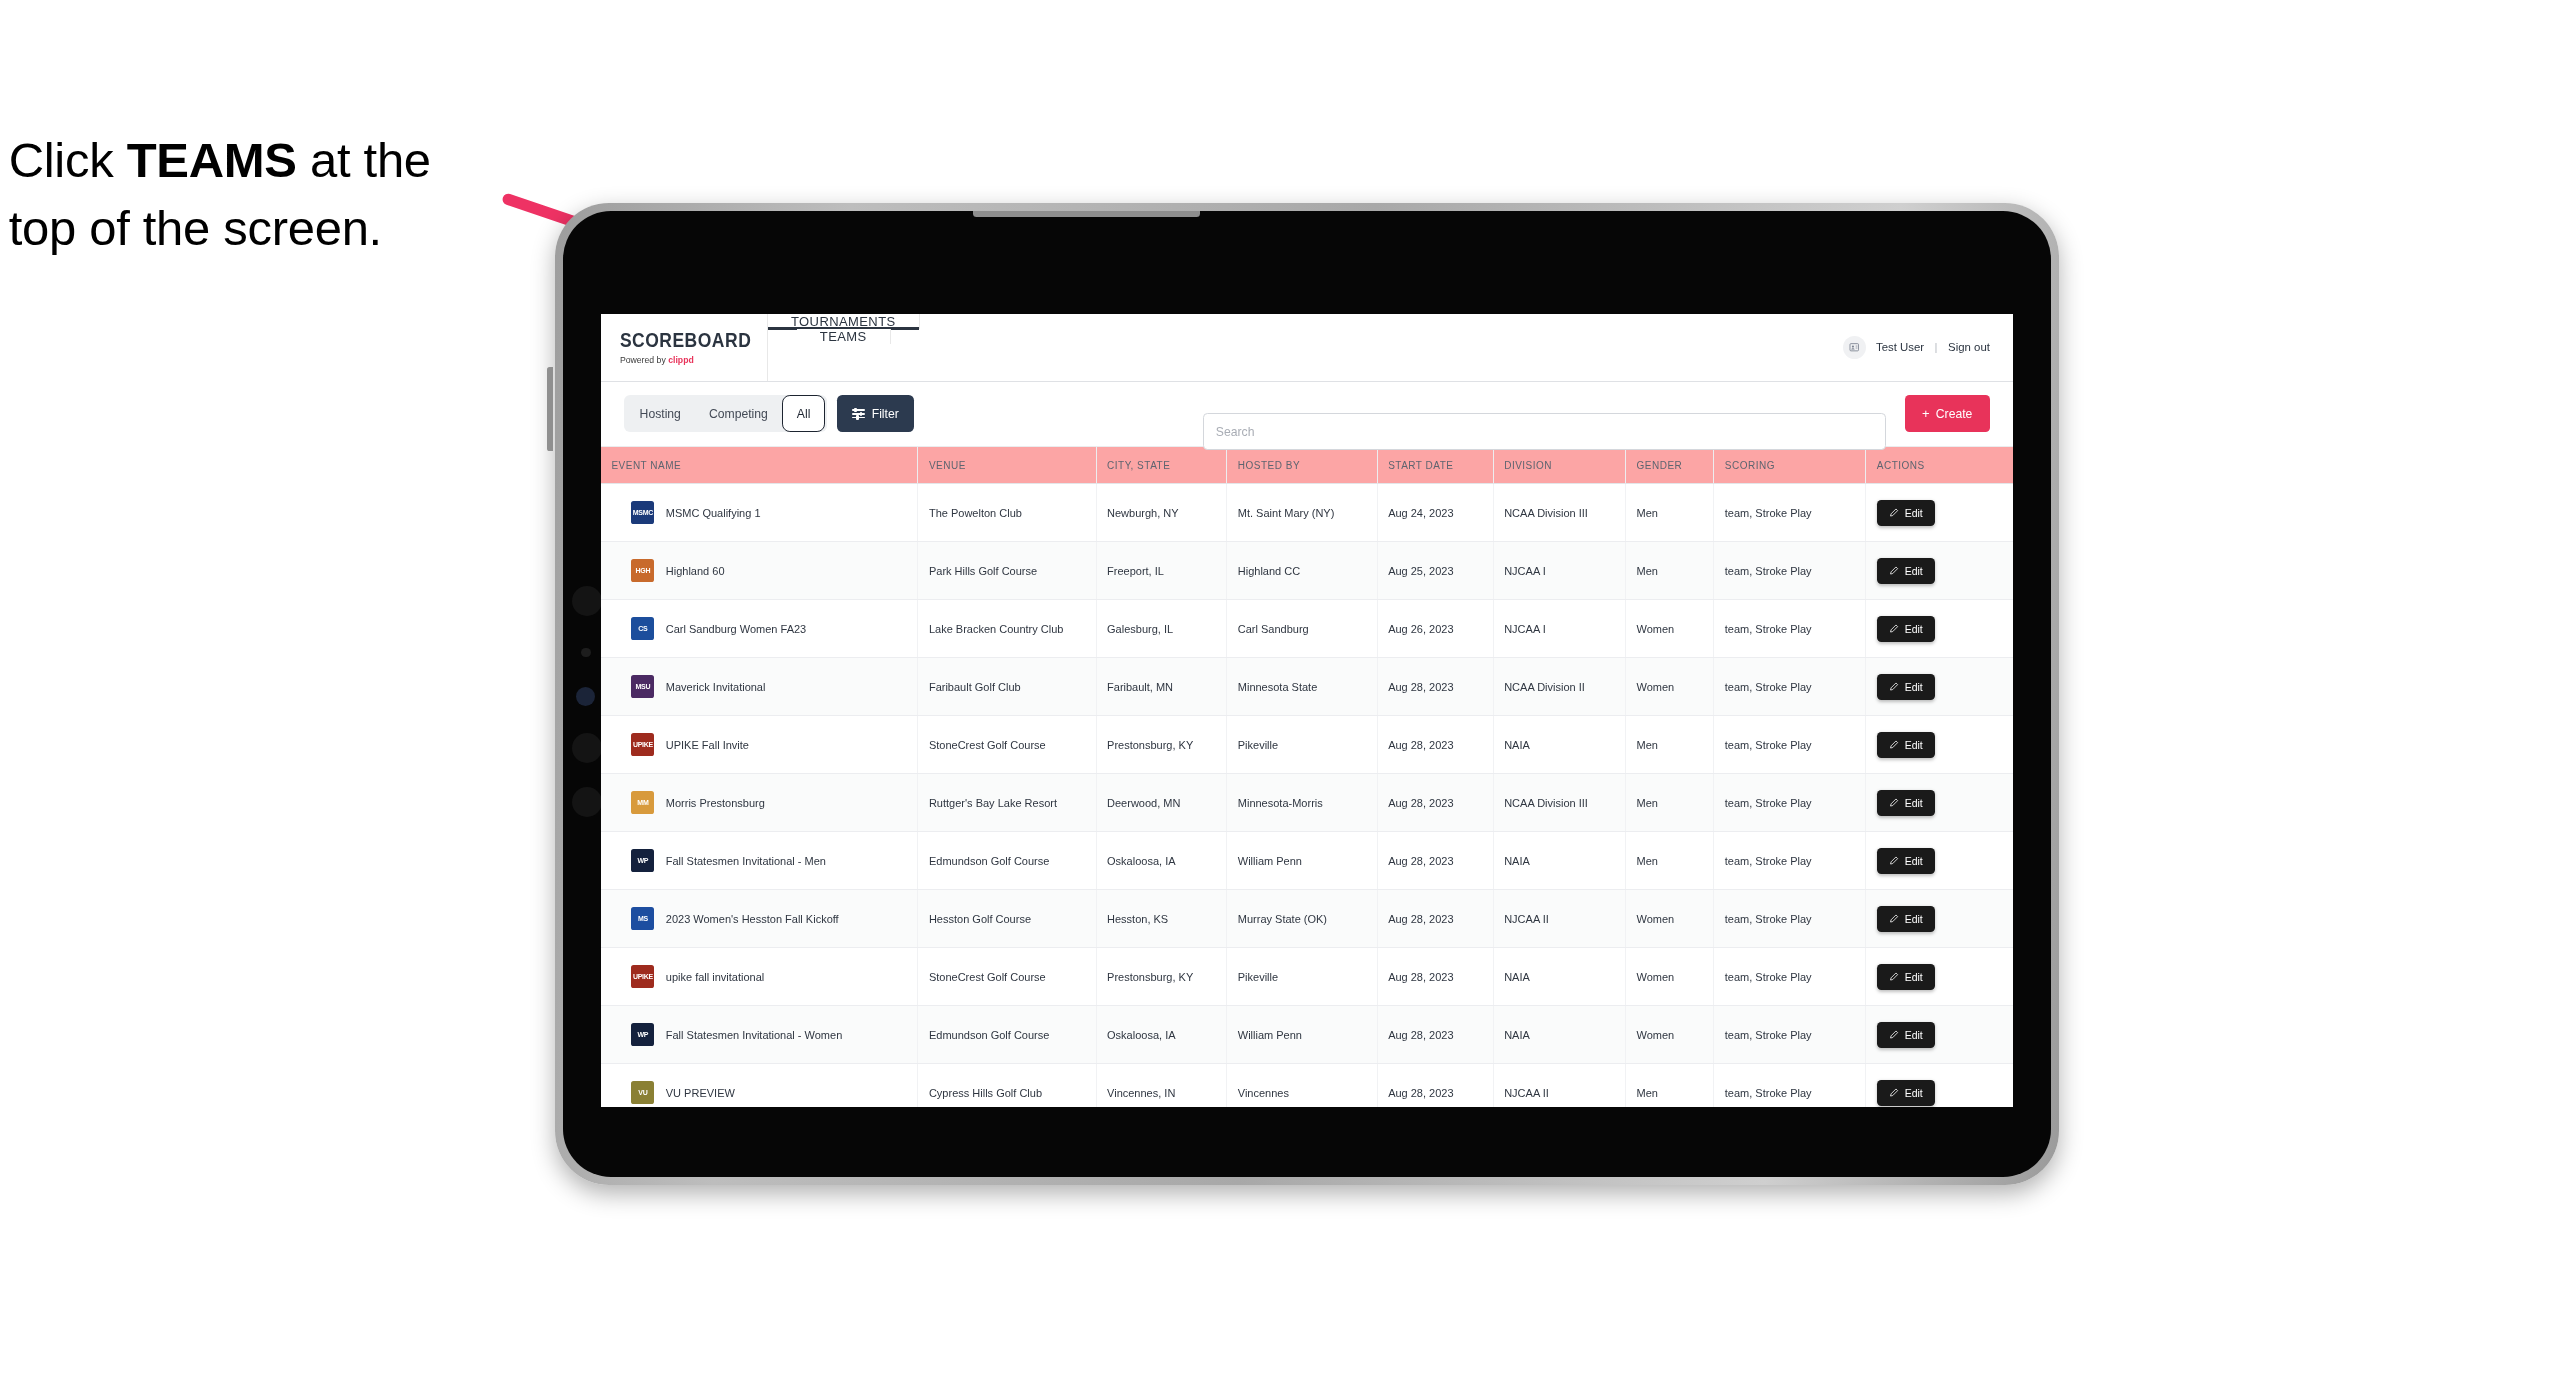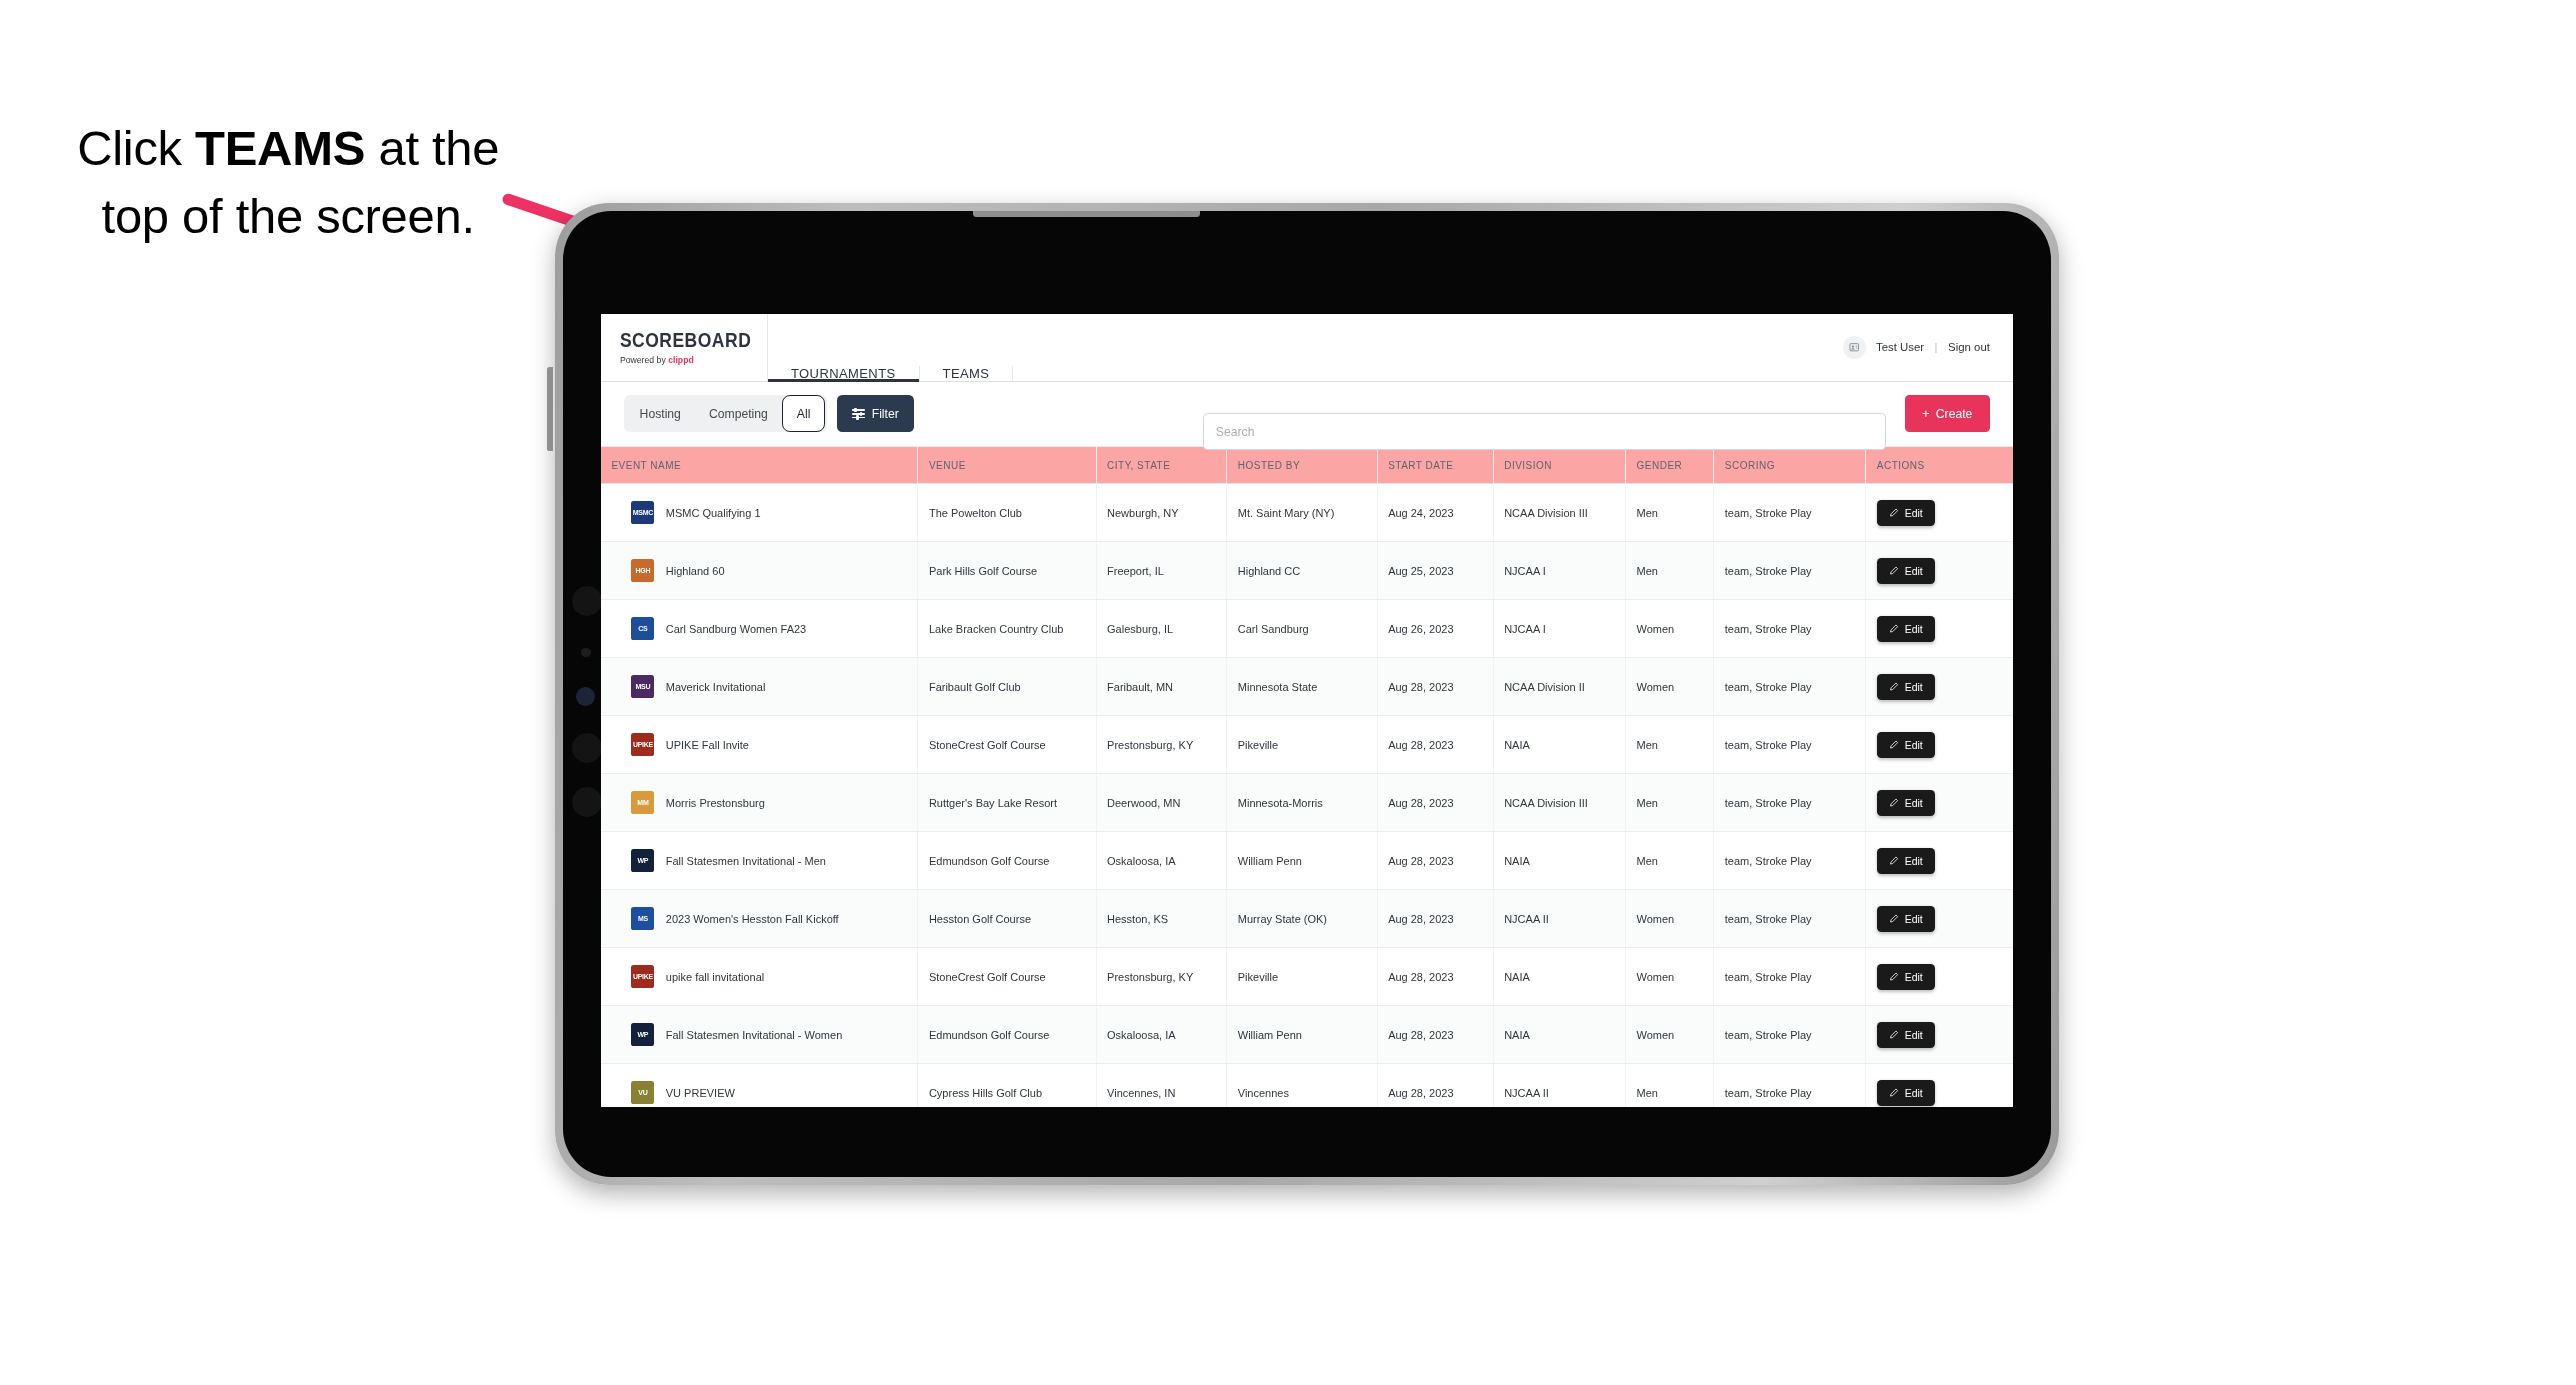--- a/index.html
+++ b/index.html
@@ -14,13 +14,12 @@
   
   .instruction {
     position: absolute;
-    left: 8.7px; top: 115px;
+    left: 8.7px; top: 127px;
     width: 559px;
     font-size: 49px;
     line-height: 1.38;
     color: #000;
     letter-spacing: -0.3px;
-    text-align: center;
   }
   .instruction .strong { font-weight: 700; }
 

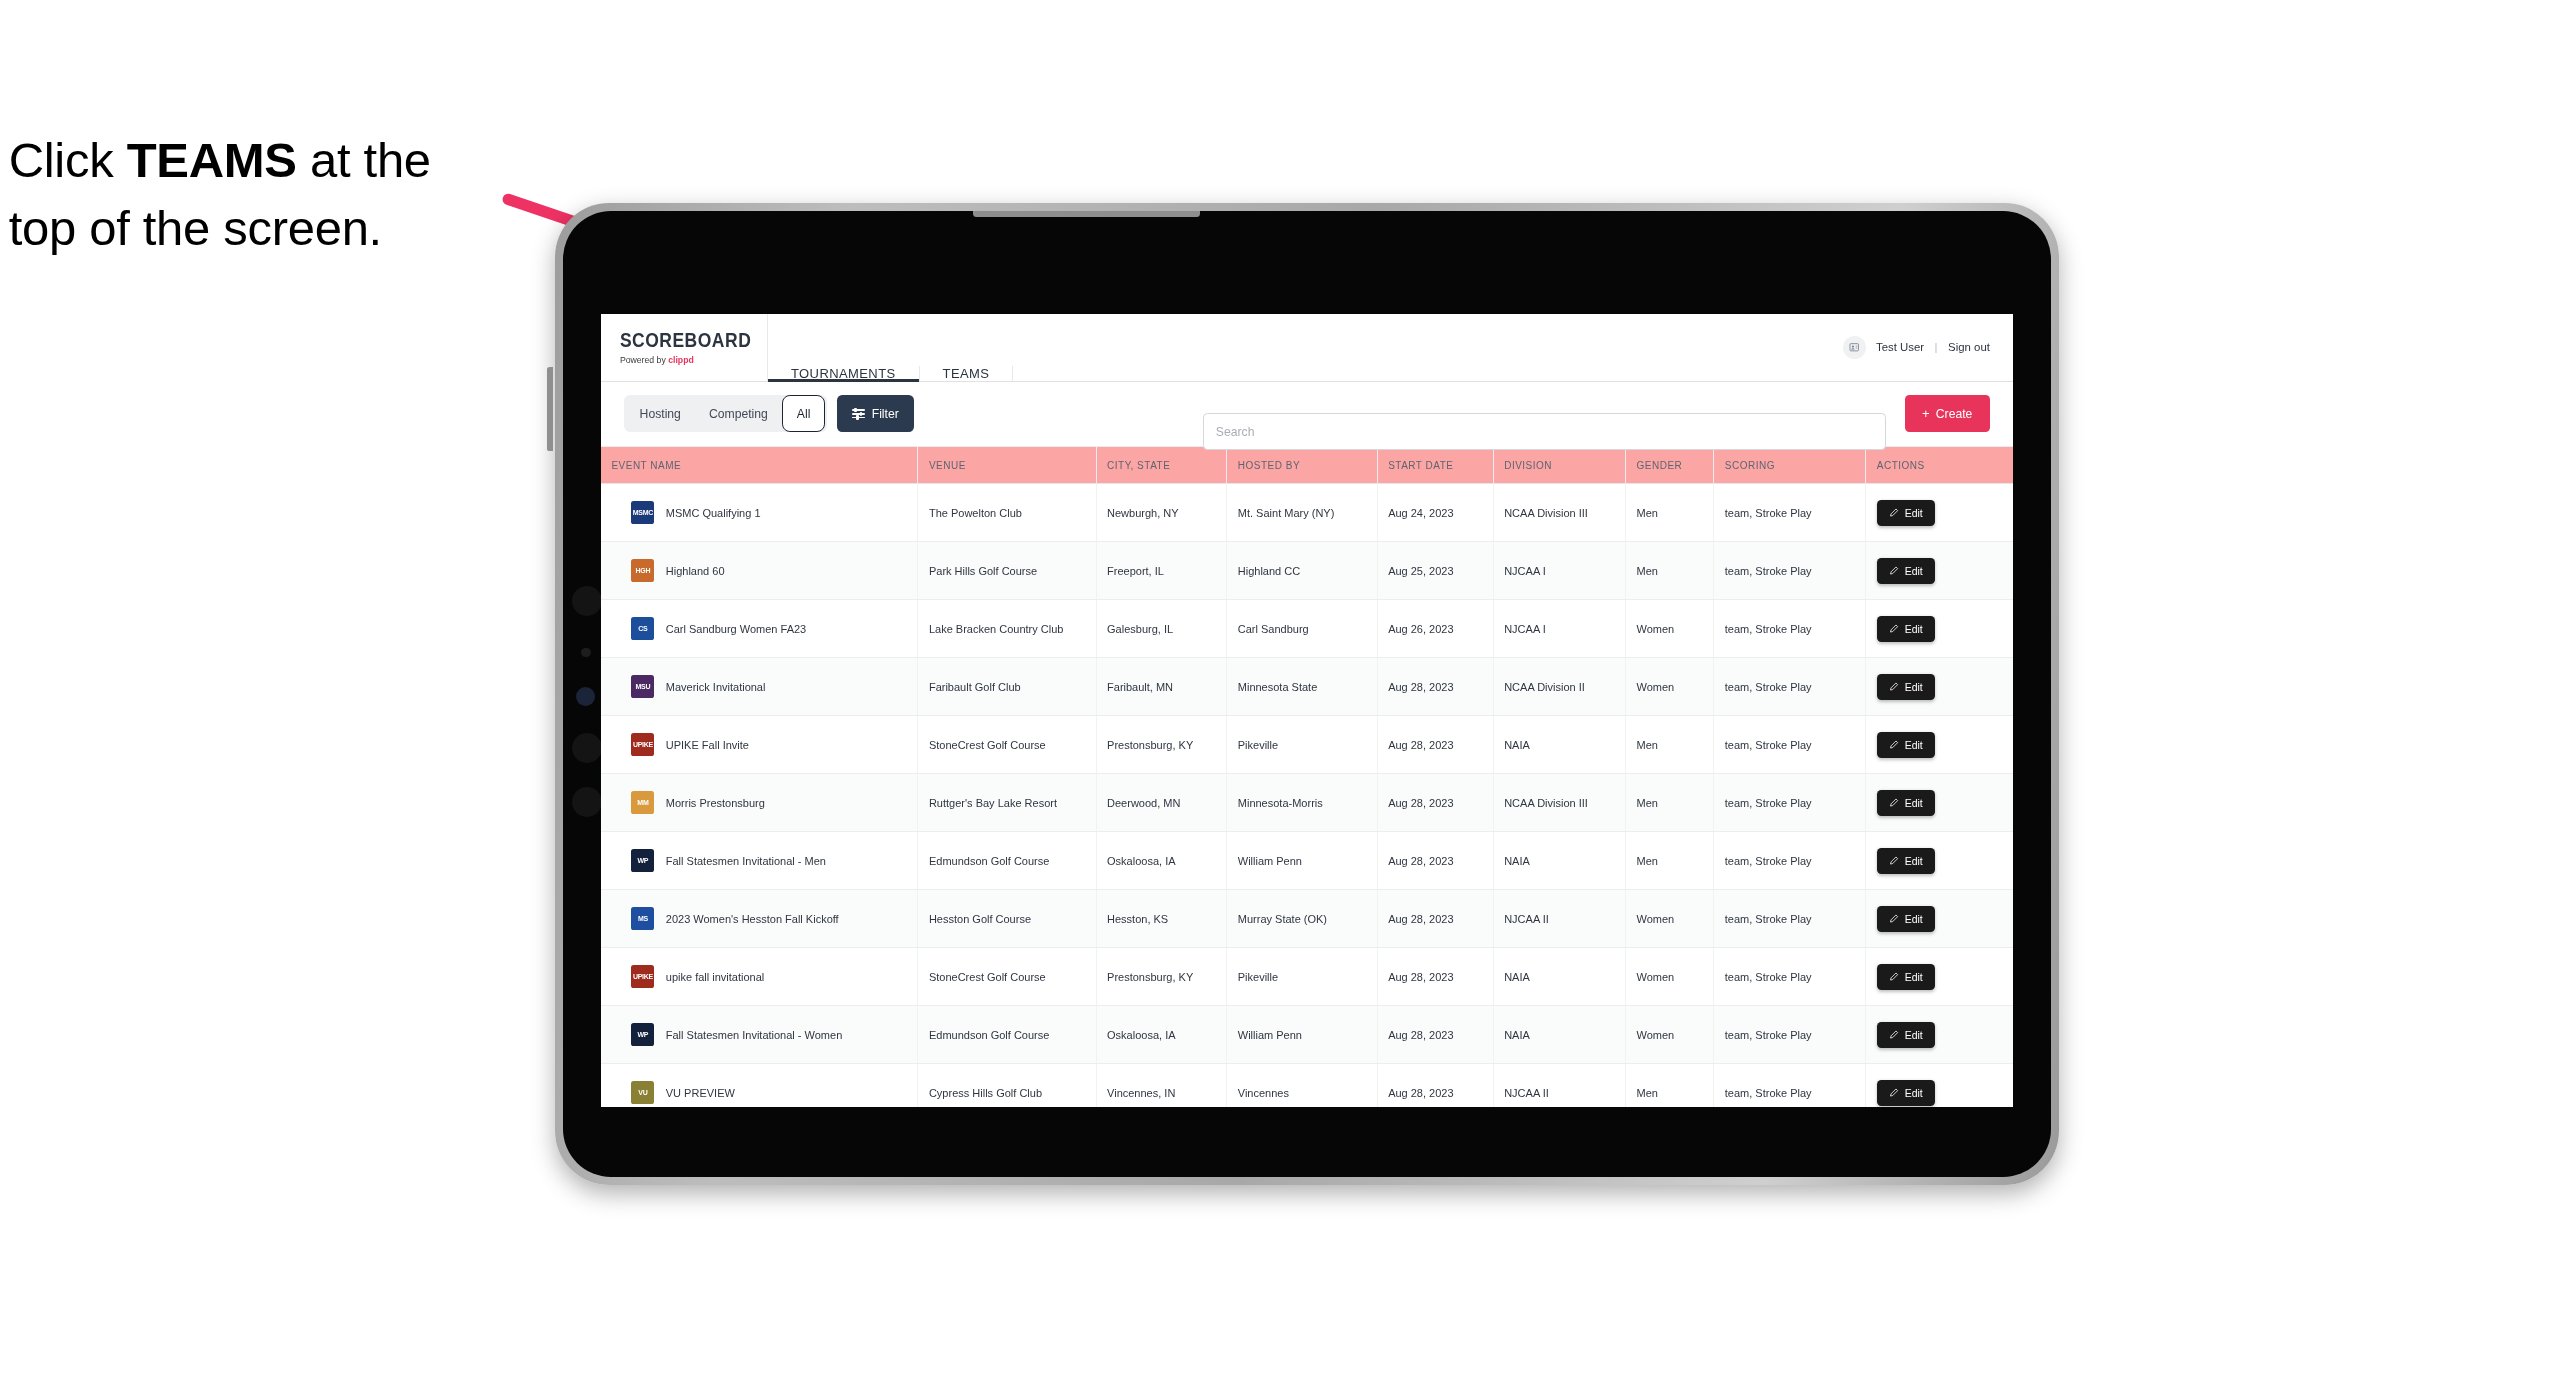--- a/index.html
+++ b/index.html
@@ -94,7 +94,7 @@
   .brand-sub { font-size: 8.7px; color: #3b3b3b; margin-top: 4.4px; }
   .brand-sub .clippd { color: #e8335a; font-weight: 700; }
 
-  .navtabs { display: flex; align-items: flex-end; }
+  .navtabs { display: flex; align-items: center; flex-direction: column; }
   .navtab {
     display: flex; align-items: center;
     padding: 0 23px;

